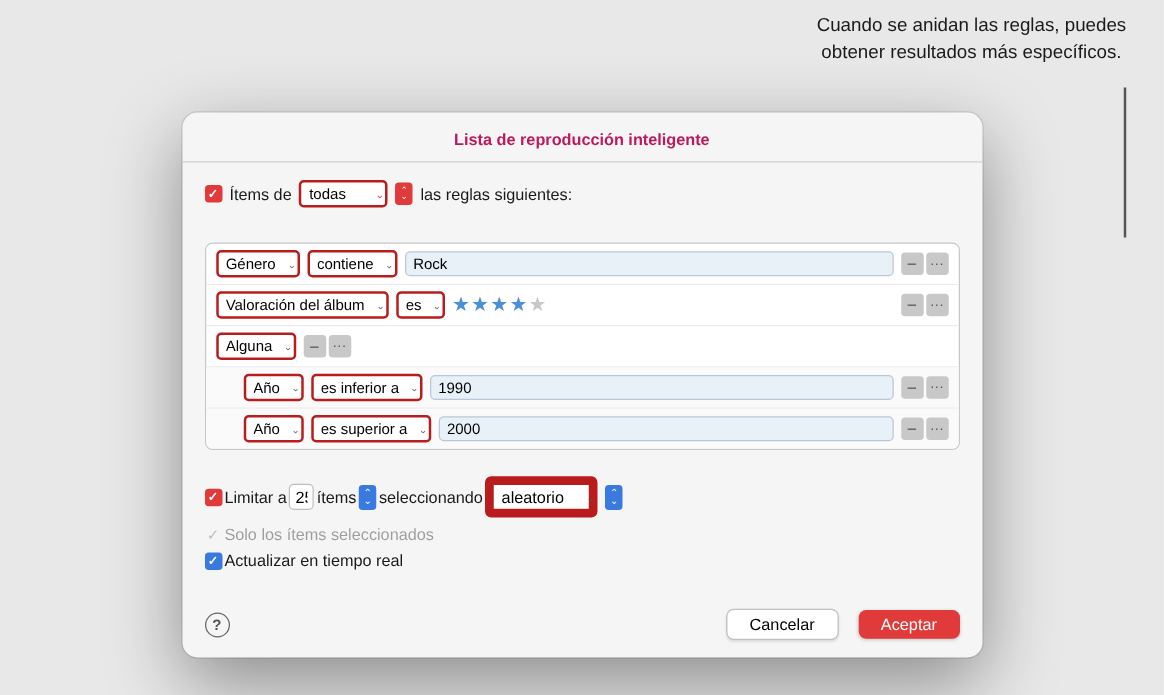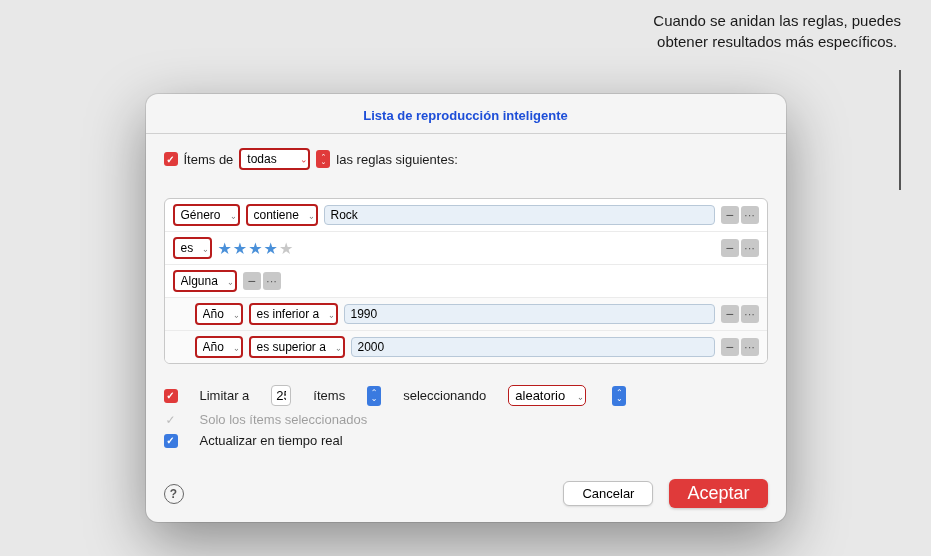--- a/index.html
+++ b/index.html
@@ -51,7 +51,7 @@
       text-align: center;
       font-size: 13px;
       font-weight: 600;
-      color: #1d4ed8;
+      color: #be185d;
       padding: 14px 20px 10px;
       border-bottom: 1px solid #d0d0d0;
     }

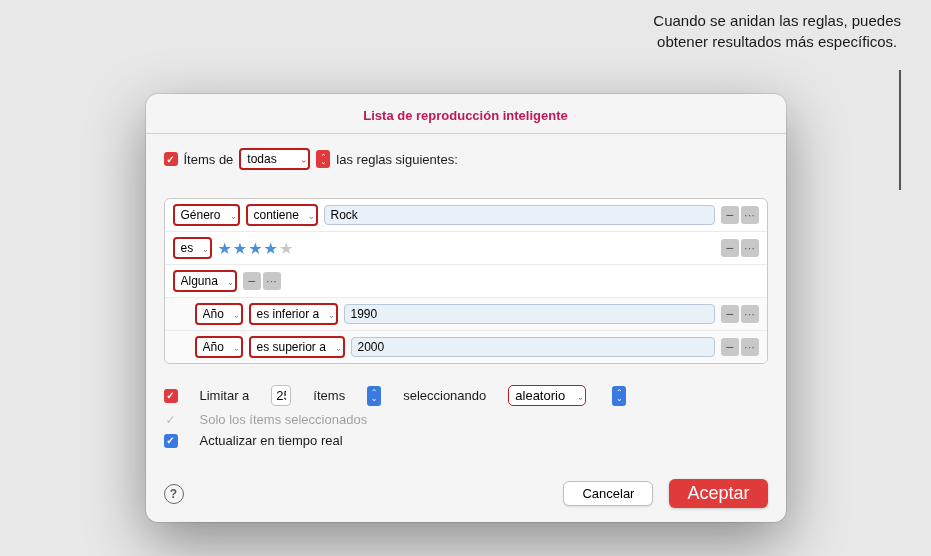--- a/index.html
+++ b/index.html
@@ -482,6 +482,11 @@
       </div>
 
       <div class="rule-row">
+        <div class="sel-wrap">
+          <select class="rule-select">
+            <option>Valoración del álbum</option>
+          </select>
+        </div>
         <div class="sel-wrap">
           <select class="rule-select">
             <option>es</option>

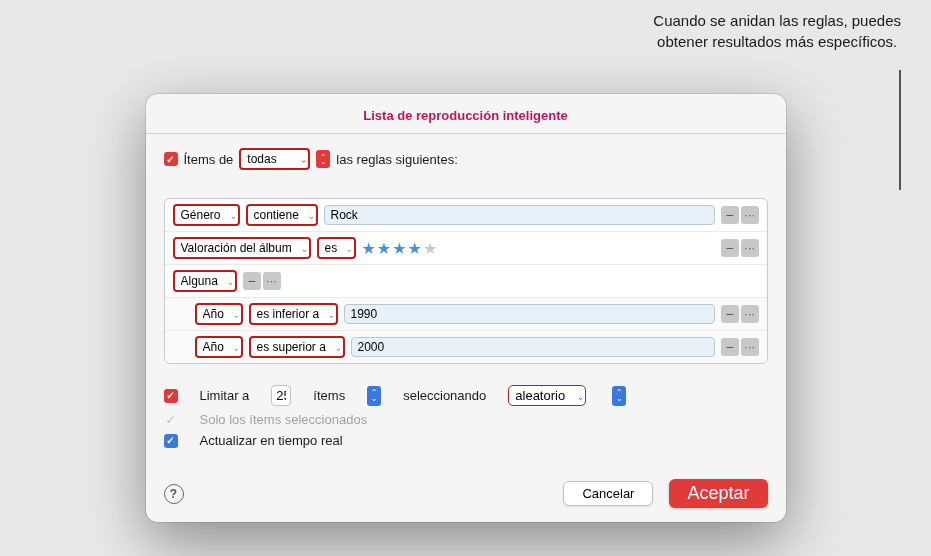--- a/index.html
+++ b/index.html
@@ -254,7 +254,7 @@
     .option-row {
       display: flex;
       align-items: center;
-      gap: 22px;
+      gap: 2px;
       padding: 3px 0;
     }
 

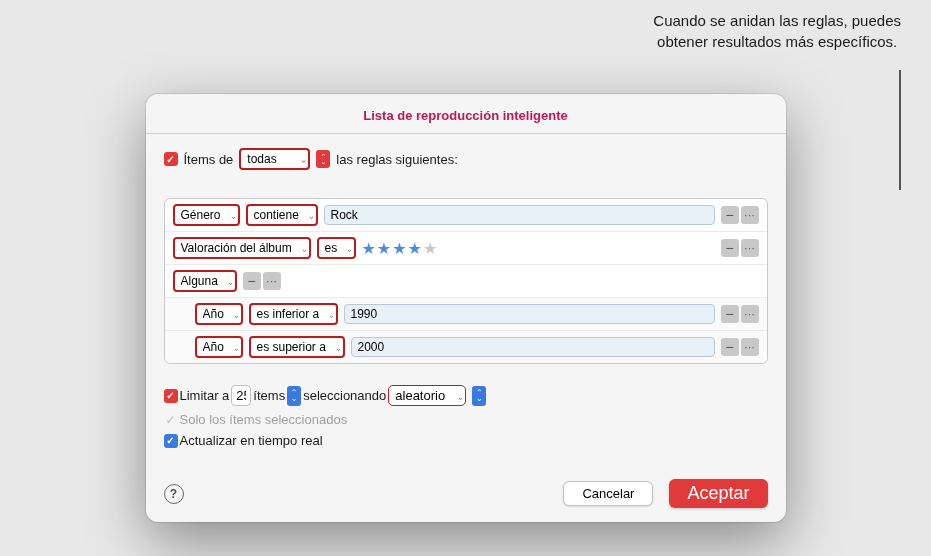--- a/index.html
+++ b/index.html
@@ -329,7 +329,7 @@
 
     .select-aleatorio {
       background: white;
-      border: 1px solid #b91c1c;
+      border: 7px solid #b91c1c;
       border-radius: 5px;
       padding: 2px 18px 2px 6px;
       font-size: 13px;

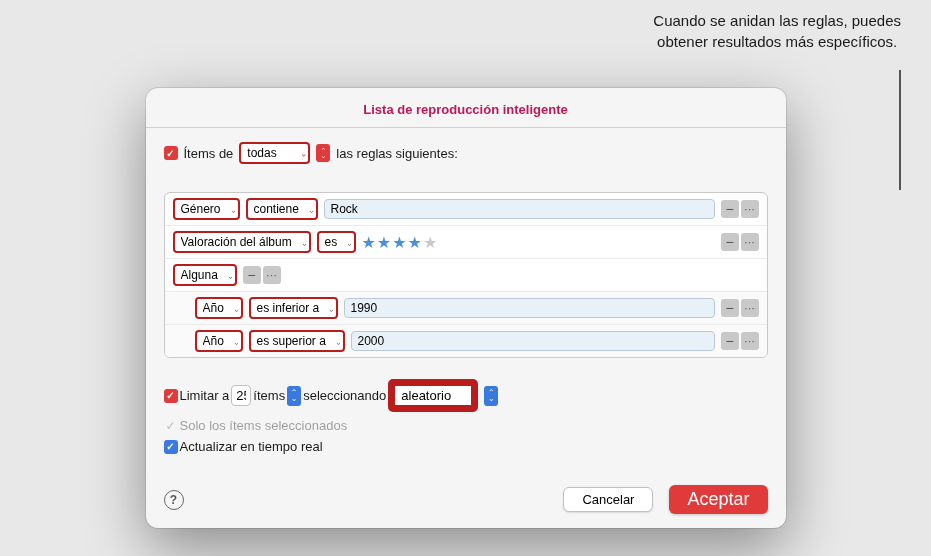--- a/index.html
+++ b/index.html
@@ -427,7 +427,7 @@
       border: none;
       border-radius: 6px;
       padding: 4px 18px;
-      font-size: 18px;
+      font-size: 13px;
       color: white;
       cursor: pointer;
       font-weight: 500;

